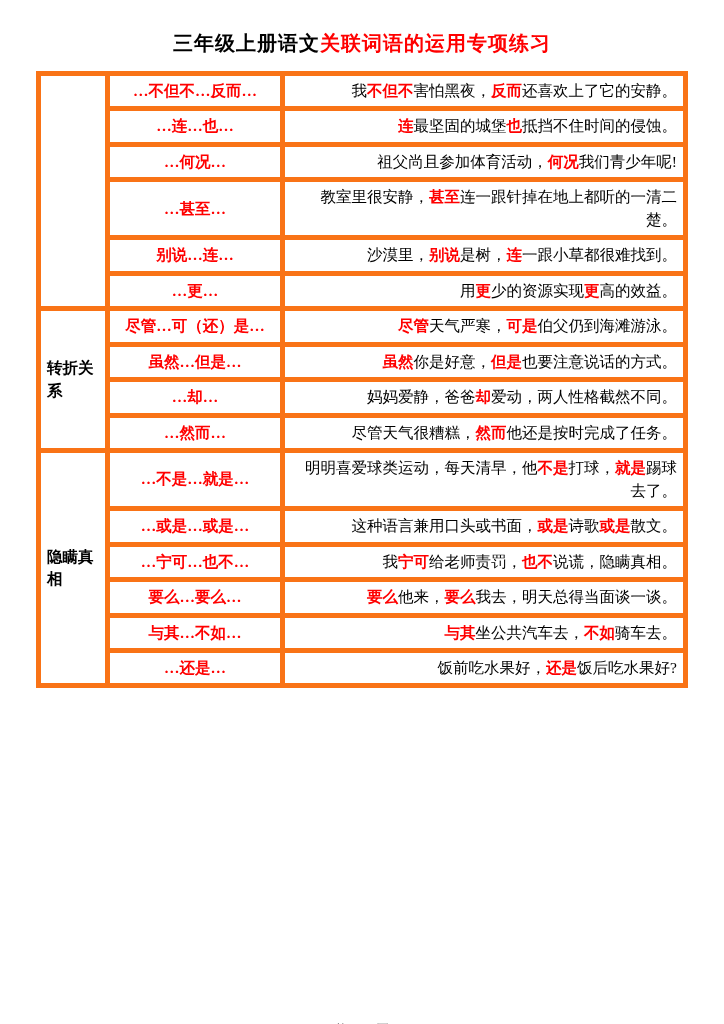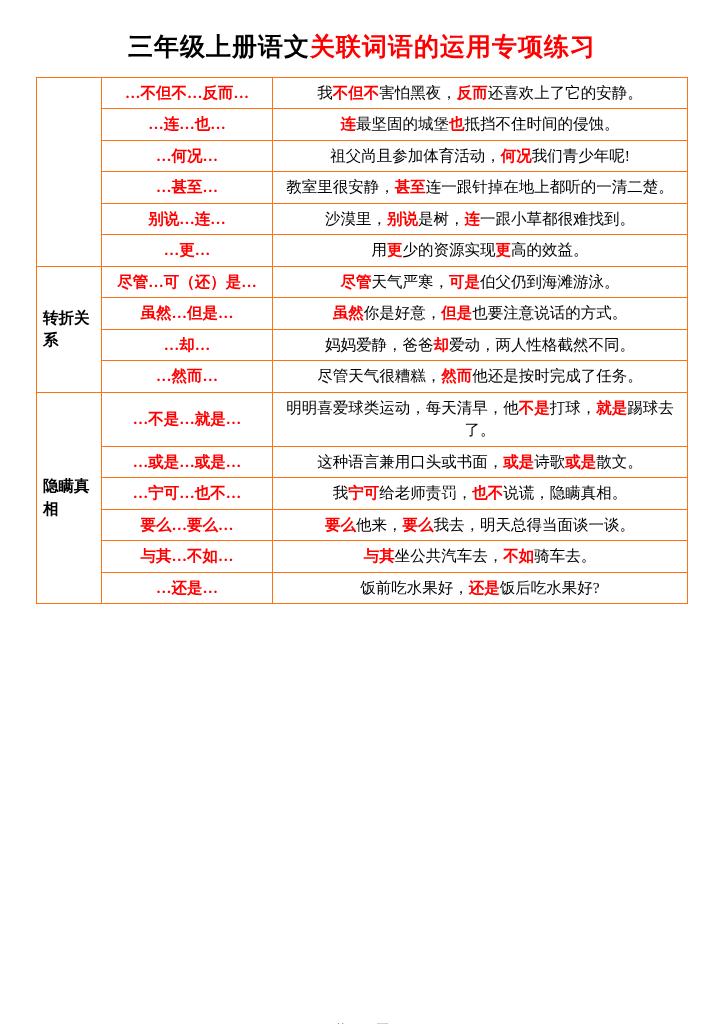--- a/index.html
+++ b/index.html
@@ -23,7 +23,7 @@
   }
   .title {
     text-align: center;
-    font-size: 25px;
+    font-size: 20px;
     font-weight: bold;
     letter-spacing: 1px;
     margin: 30px 0 14px 0;

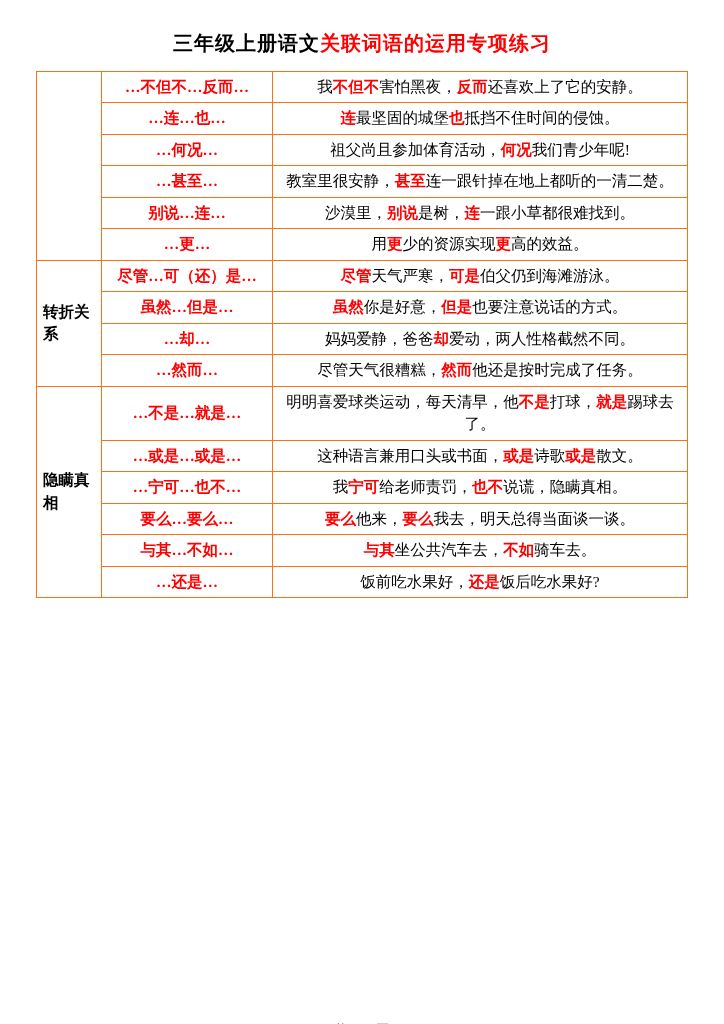--- a/index.html
+++ b/index.html
@@ -39,7 +39,7 @@
     table-layout: fixed;
   }
   table.main td {
-    border: 1px solid #f97316;
+    border: 5px solid #f97316;
     vertical-align: middle;
     padding: 4px 6px;
     font-size: 15.5px;

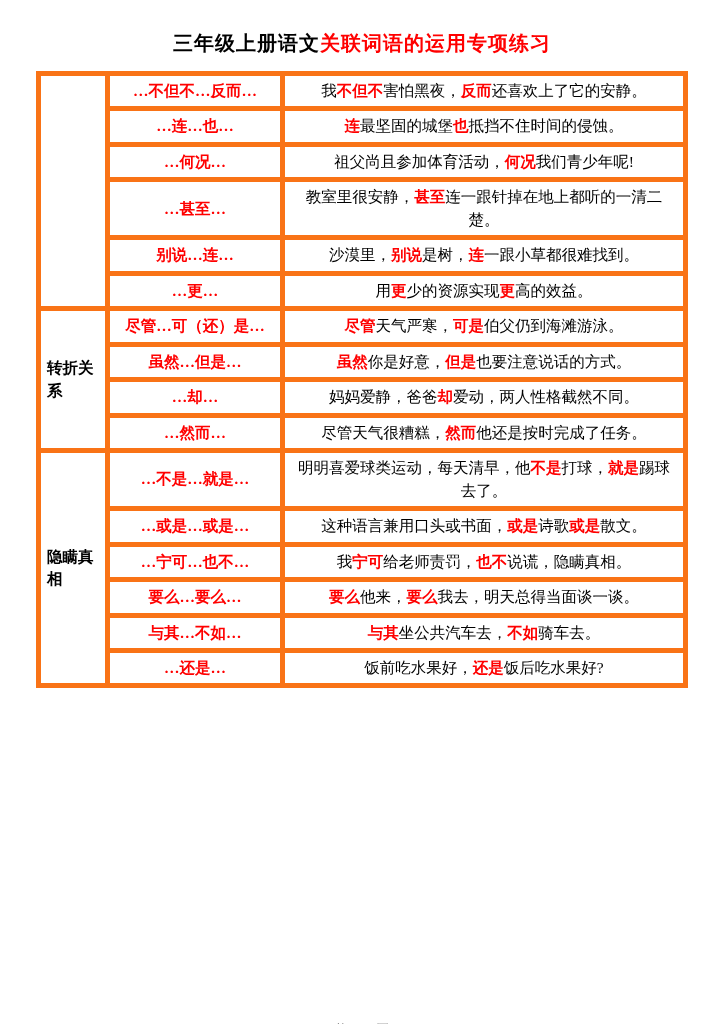--- a/index.html
+++ b/index.html
@@ -66,7 +66,7 @@
     color: #000000;
     font-size: 15.5px;
     padding: 5px 7px;
-    text-align: center;
+    text-align: right;
   }
   td.ex b {
     color: #ff0000;

